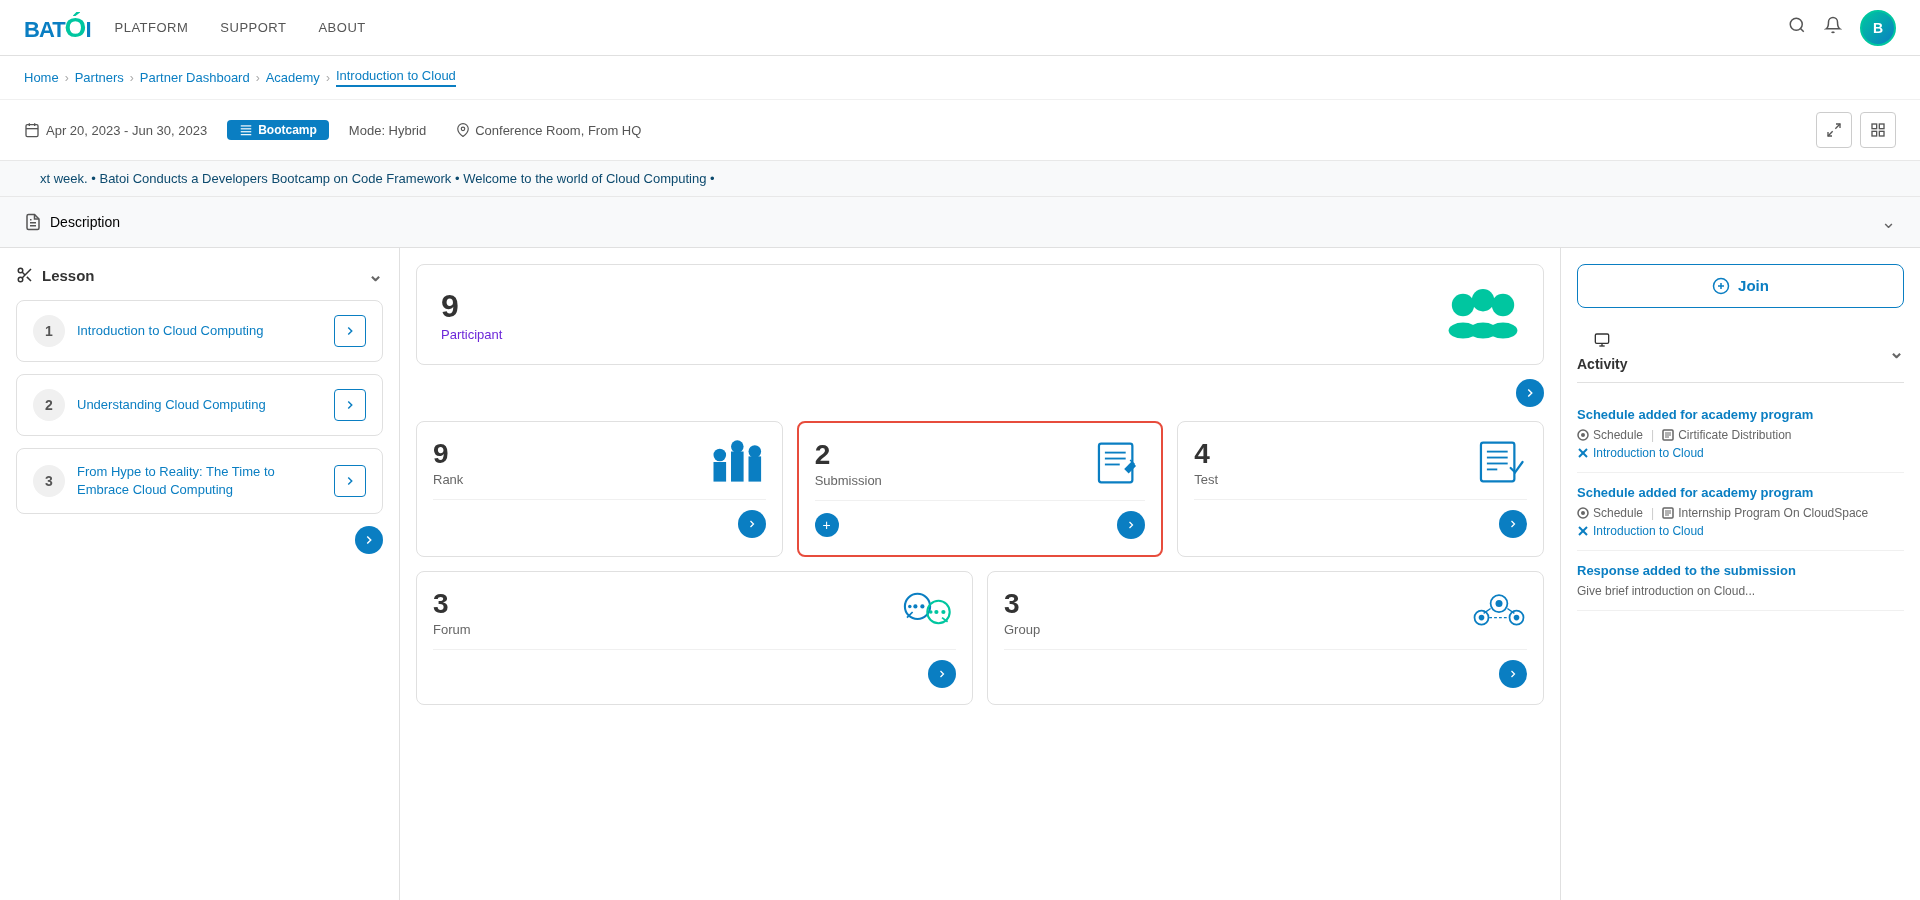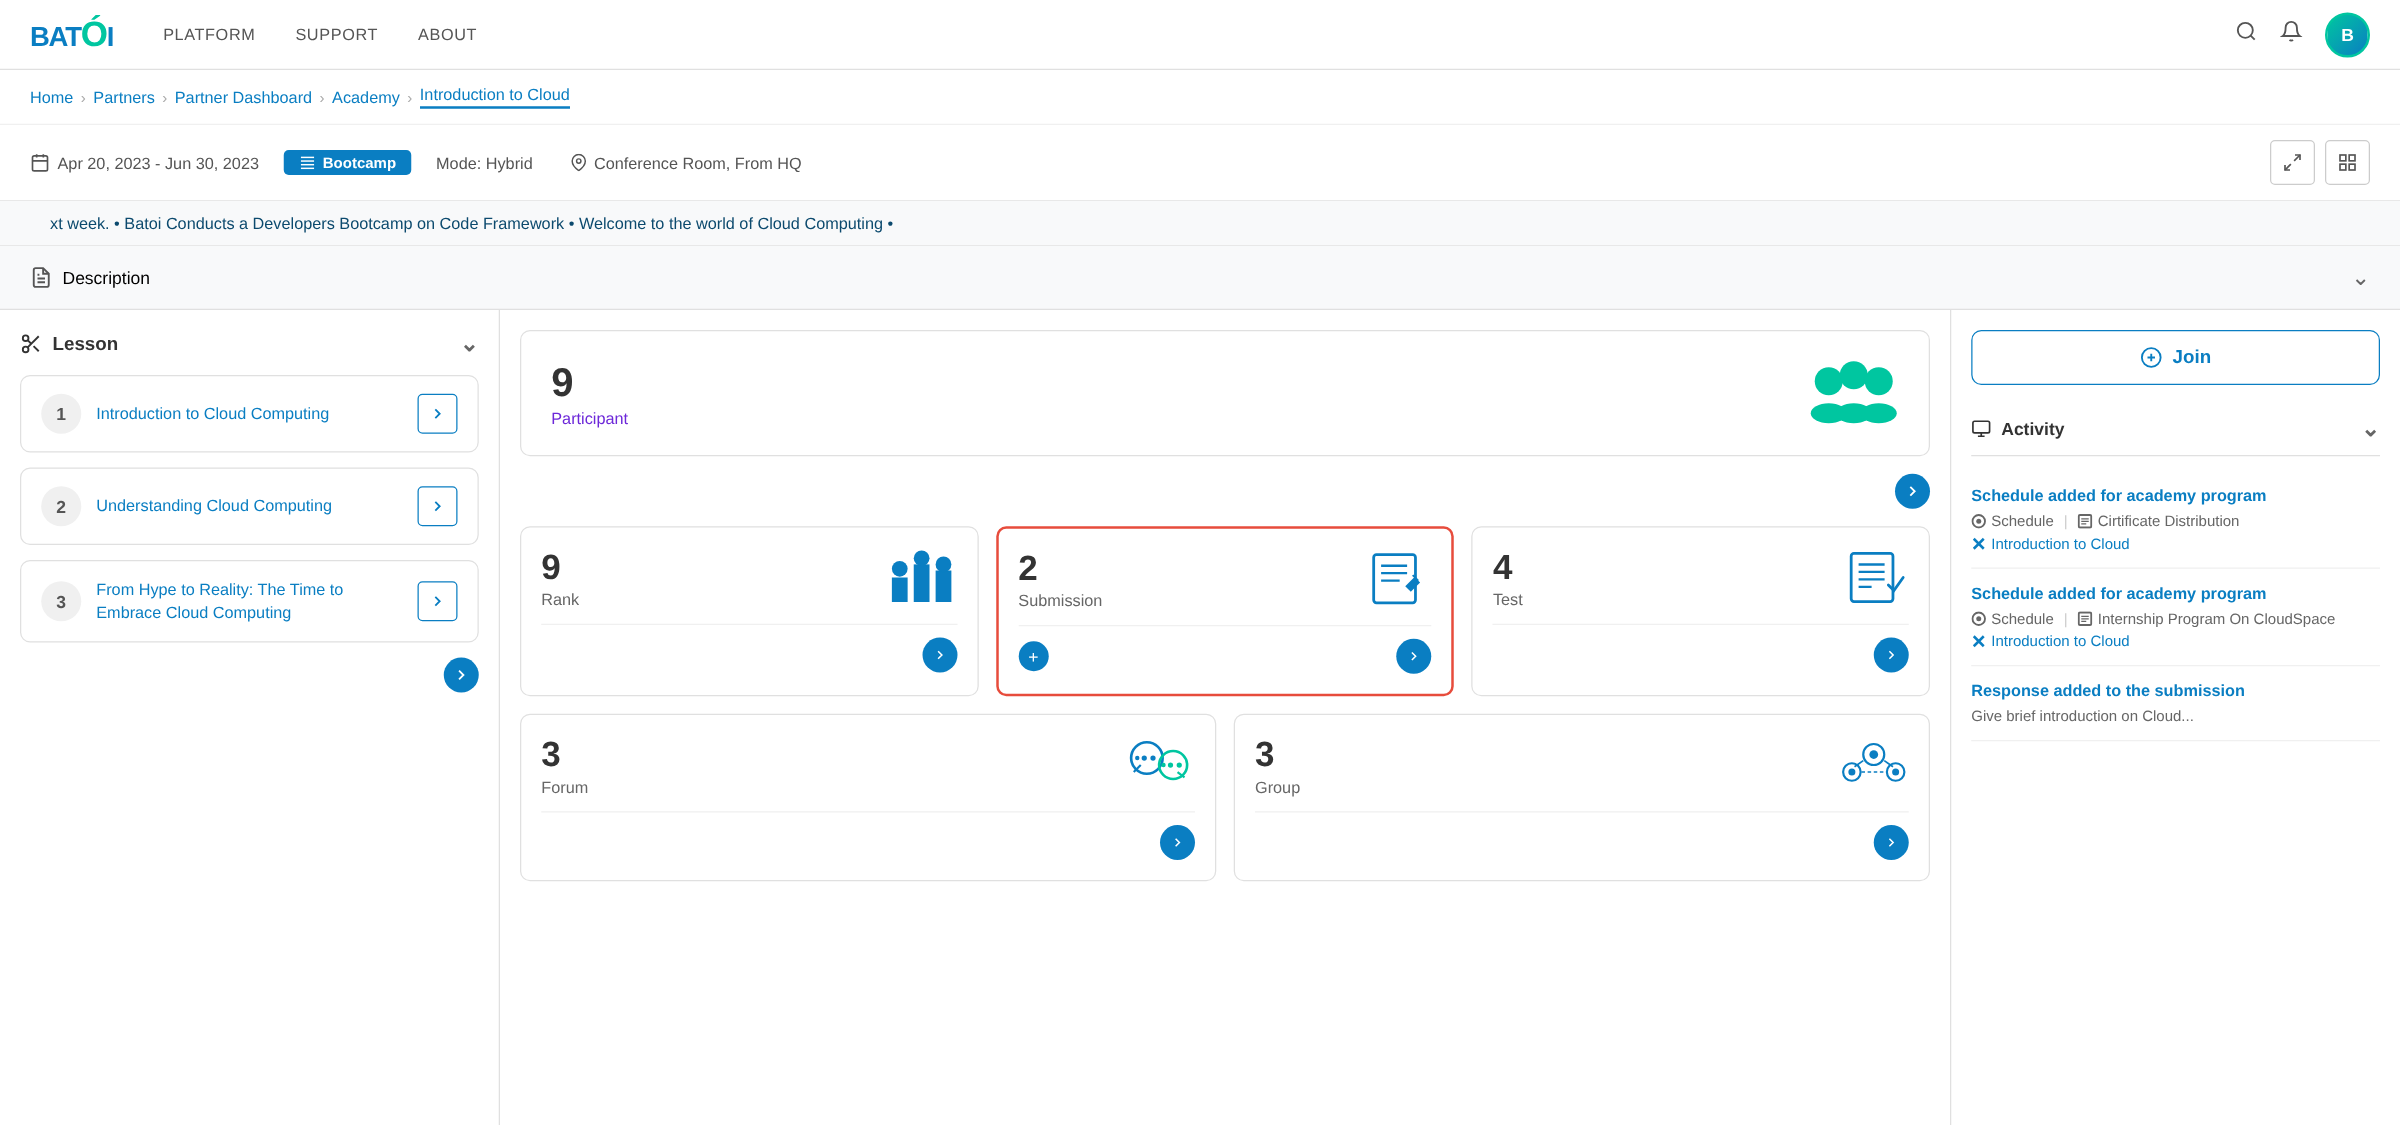--- a/index.html
+++ b/index.html
@@ -7,7 +7,7 @@
 
     
     .top-nav { display: flex; align-items: center; padding: 0 24px; height: 56px; border-bottom: 1px solid #e0e0e0; }
-    .logo { display: flex; align-items: center; margin-right: 40px; text-align: right; }
+    .logo { display: flex; align-items: center; margin-right: 24px; text-align: right; }
     .logo-text { font-size: 22px; font-weight: 900; color: #0a7ec2; letter-spacing: -1px; }
     .logo-dot { color: #00c6a0; font-size: 28px; }
     .nav-links { display: flex; gap: 32px; flex: 1; }

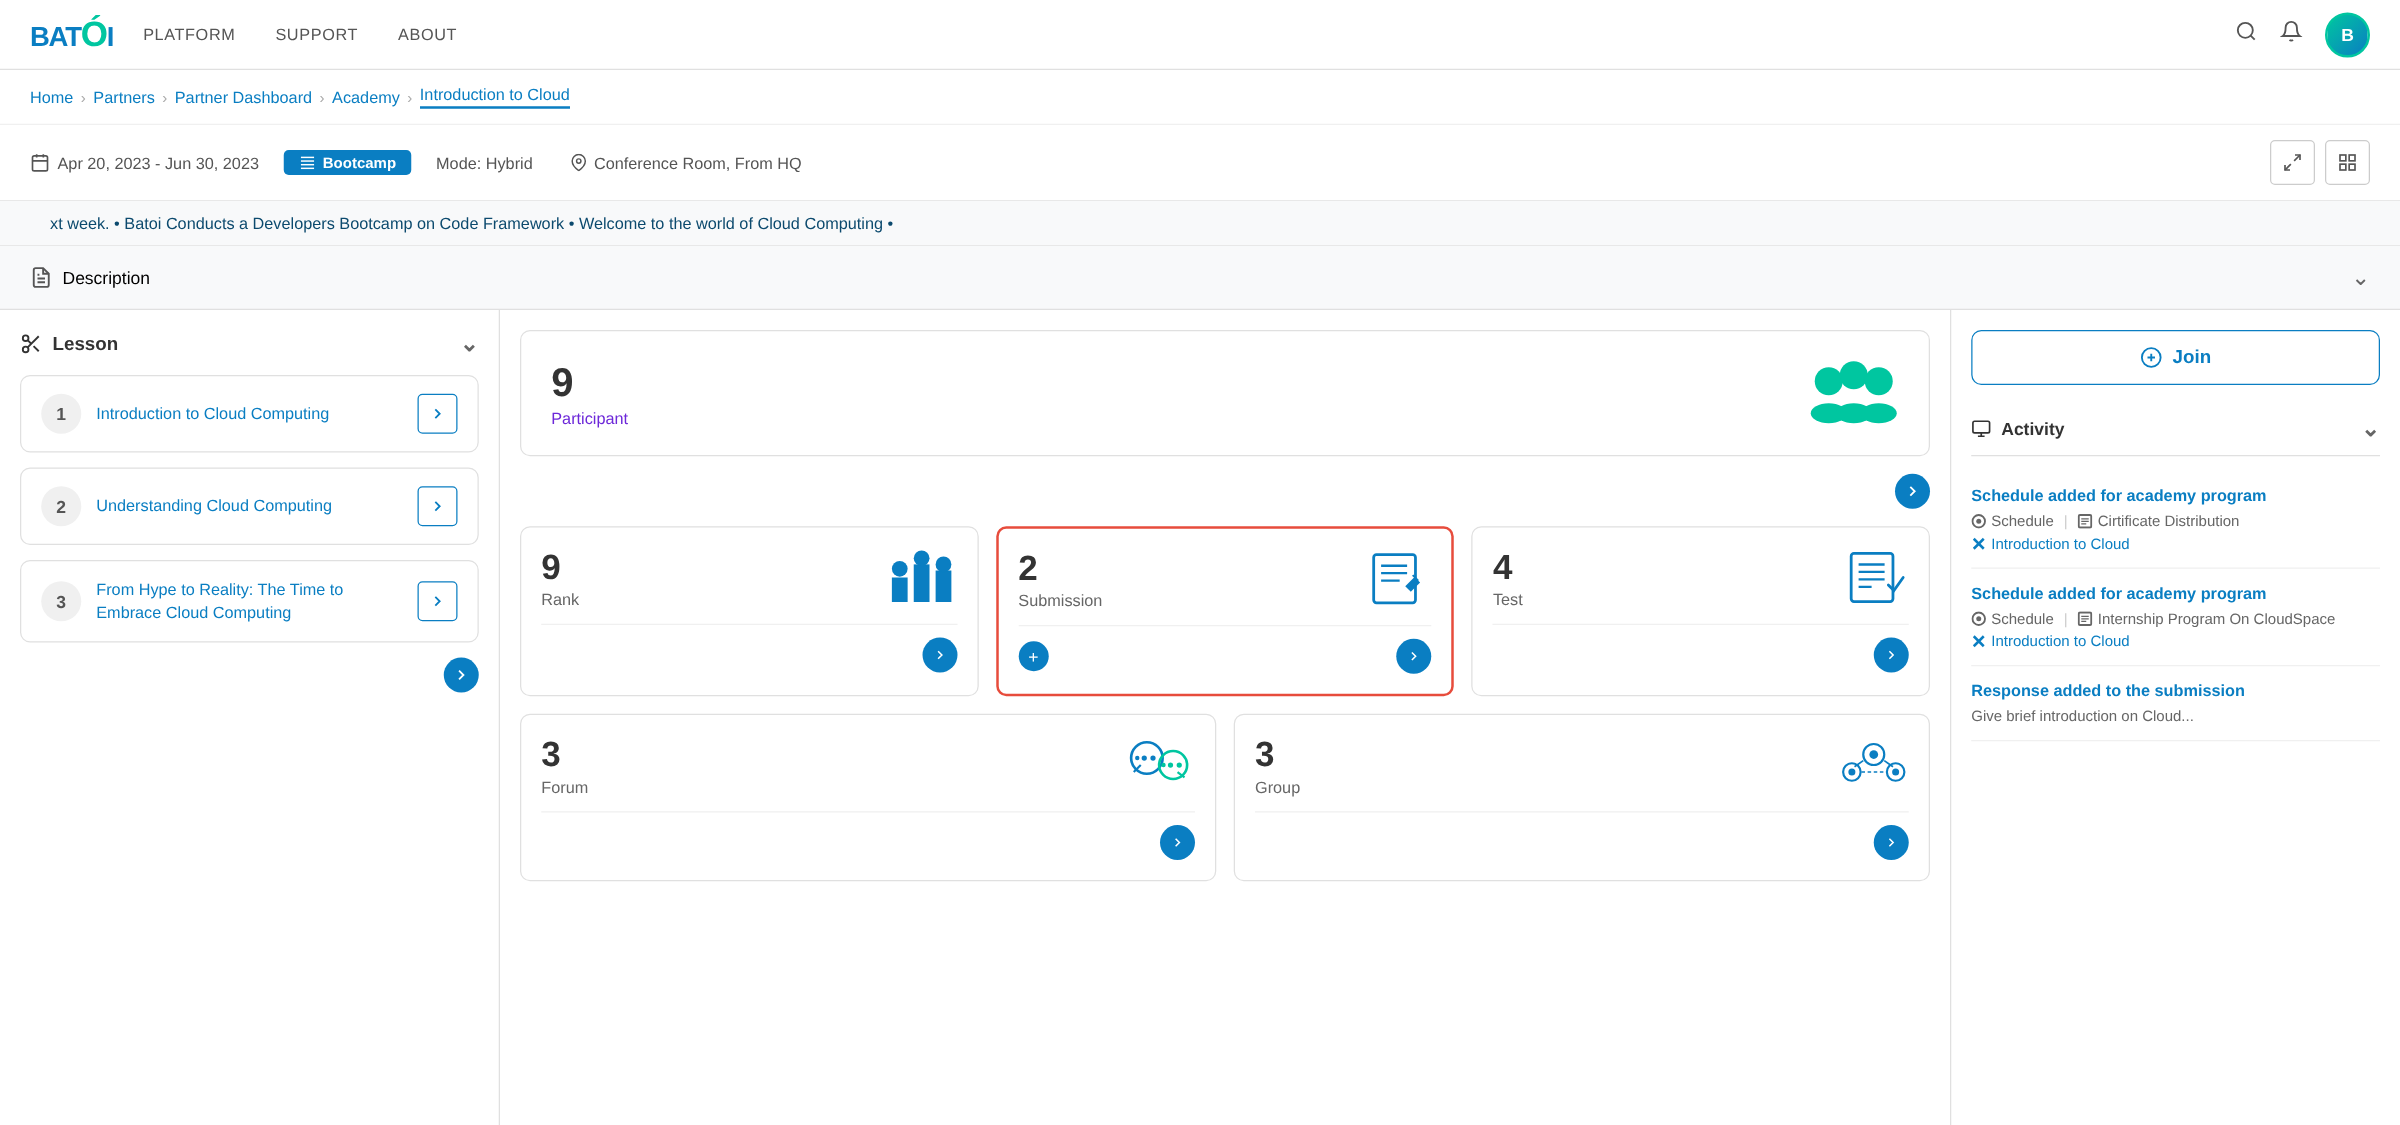--- a/index.html
+++ b/index.html
@@ -75,7 +75,7 @@
     .right-sidebar { width: 360px; min-width: 340px; border-left: 1px solid #e0e0e0; padding: 16px; overflow-y: auto; }
     .join-btn { width: 100%; padding: 12px; background: white; color: #0a7ec2; border: 1px solid #0a7ec2; border-radius: 8px; font-size: 15px; font-weight: 600; cursor: pointer; display: flex; align-items: flex-start; justify-content: center; gap: 8px; margin-bottom: 14px; }
     .activity-header { display: flex; align-items: center; justify-content: space-between; padding: 10px 0; border-bottom: 1px solid #e0e0e0; margin-bottom: 12px; font-weight: 600; font-size: 14px; }
-    .activity-header-left { display: flex; align-items: center; gap: 8px; }
+    .activity-header-left { display: flex; align-items: center; gap: 8px; flex-direction: column; }
     .activity-item { padding: 12px 0; border-bottom: 1px solid #f0f0f0; }
     .activity-title { color: #0a7ec2; font-size: 13px; font-weight: 600; margin-bottom: 6px; cursor: pointer; }
     .activity-meta { display: flex; align-items: center; gap: 8px; font-size: 12px; color: #666; flex-wrap: wrap; }

